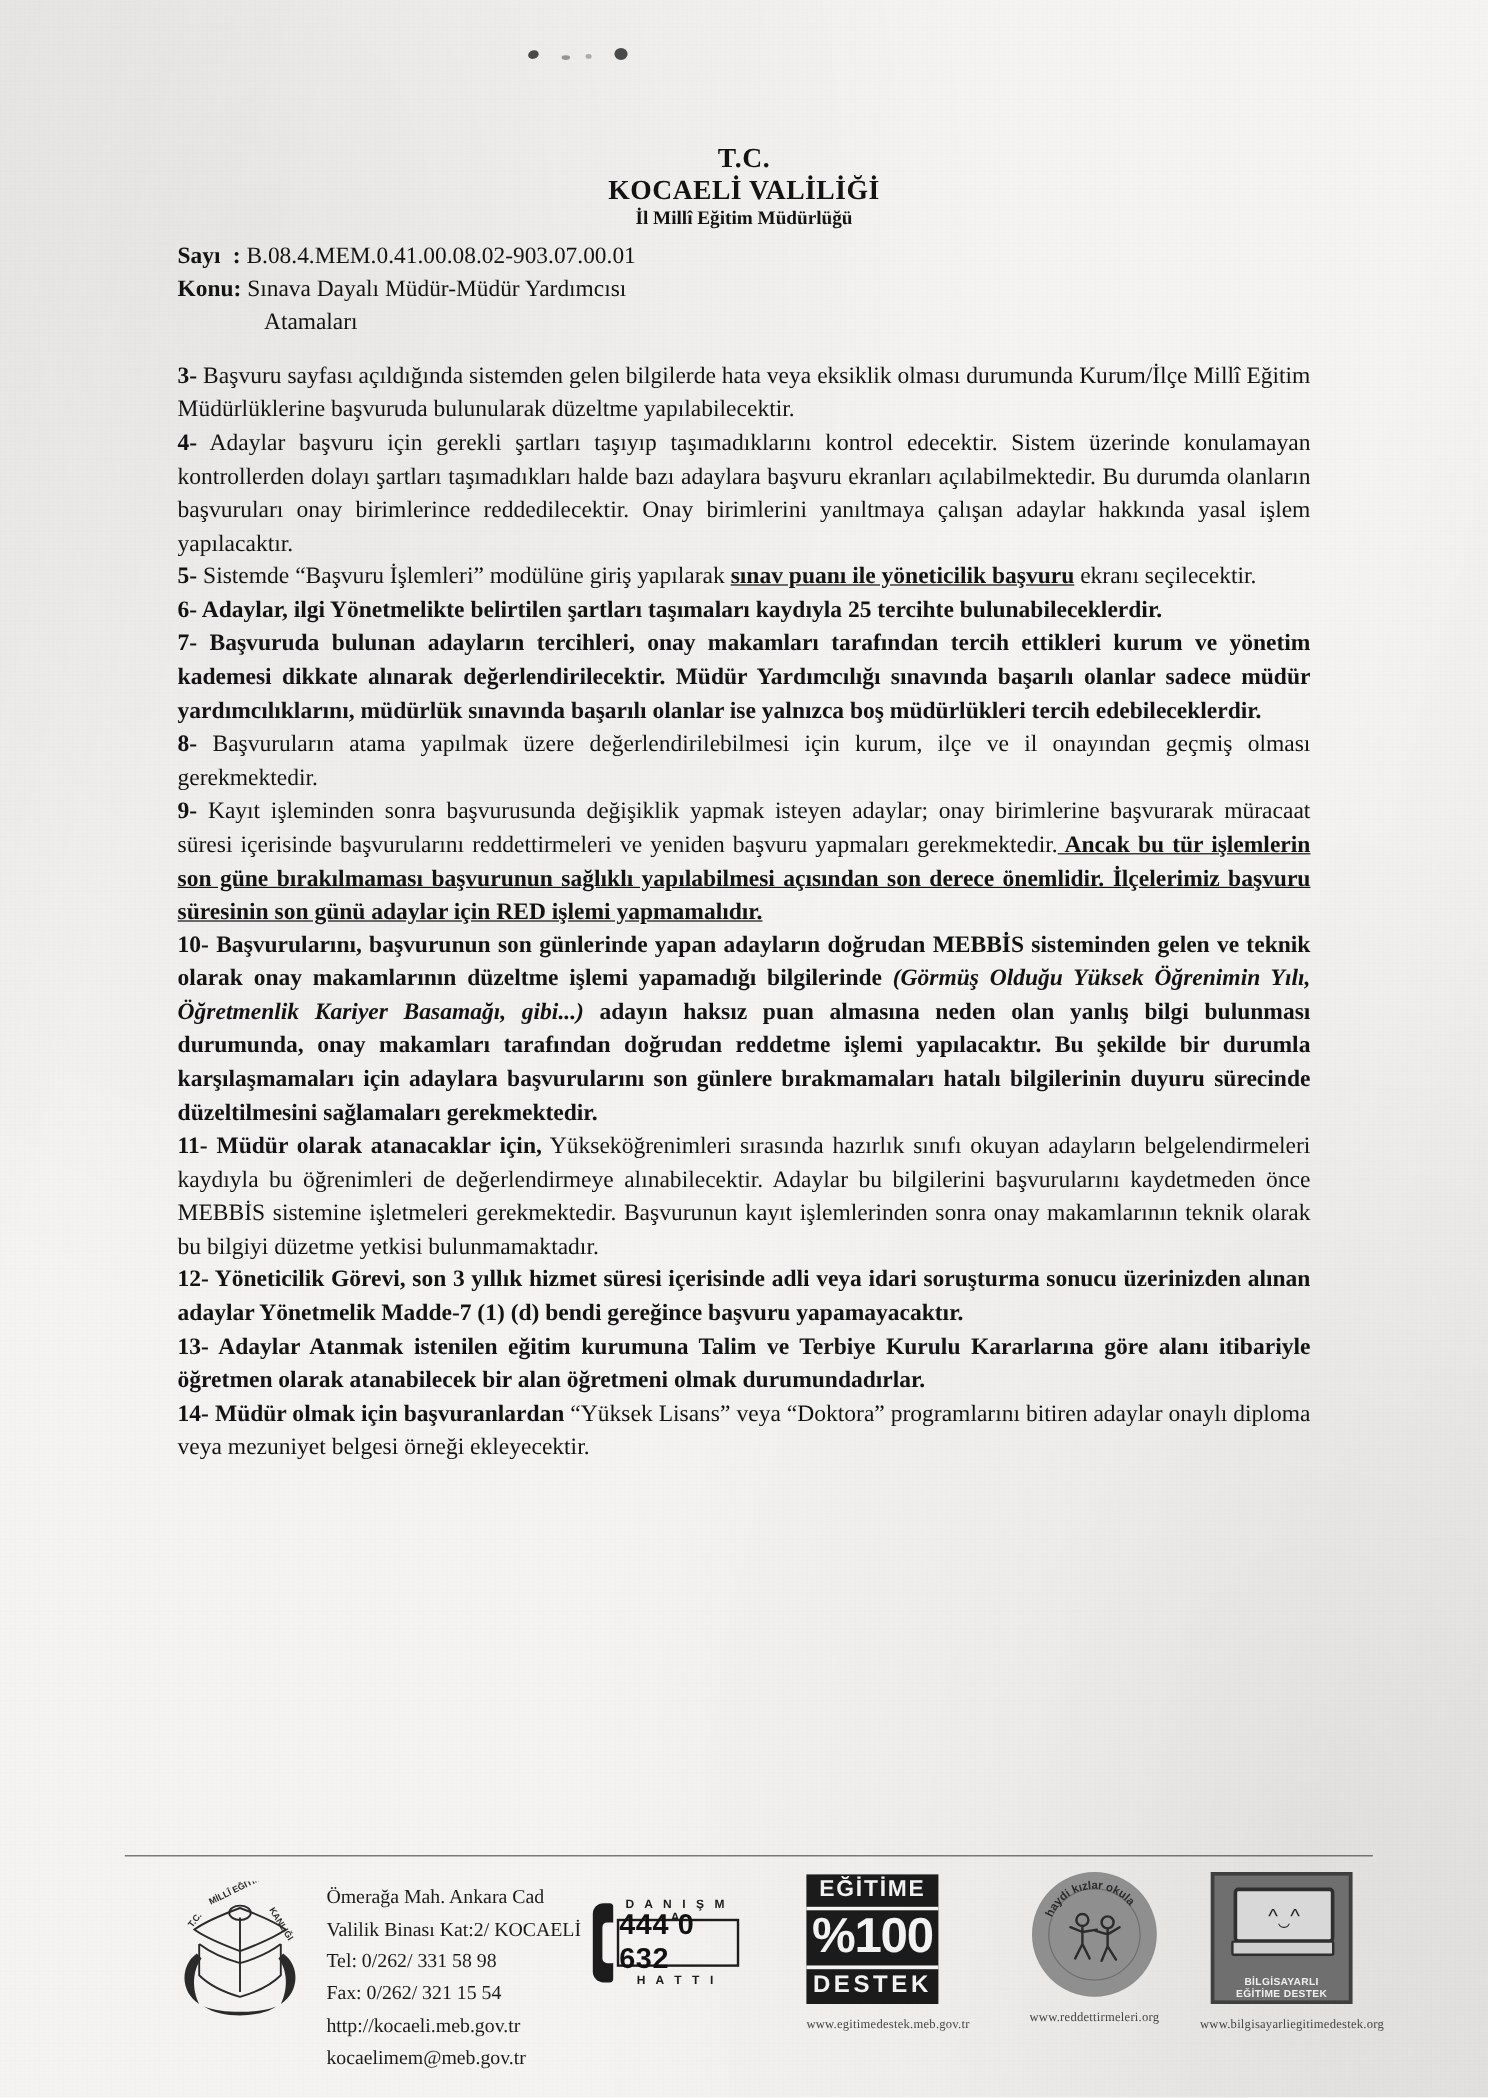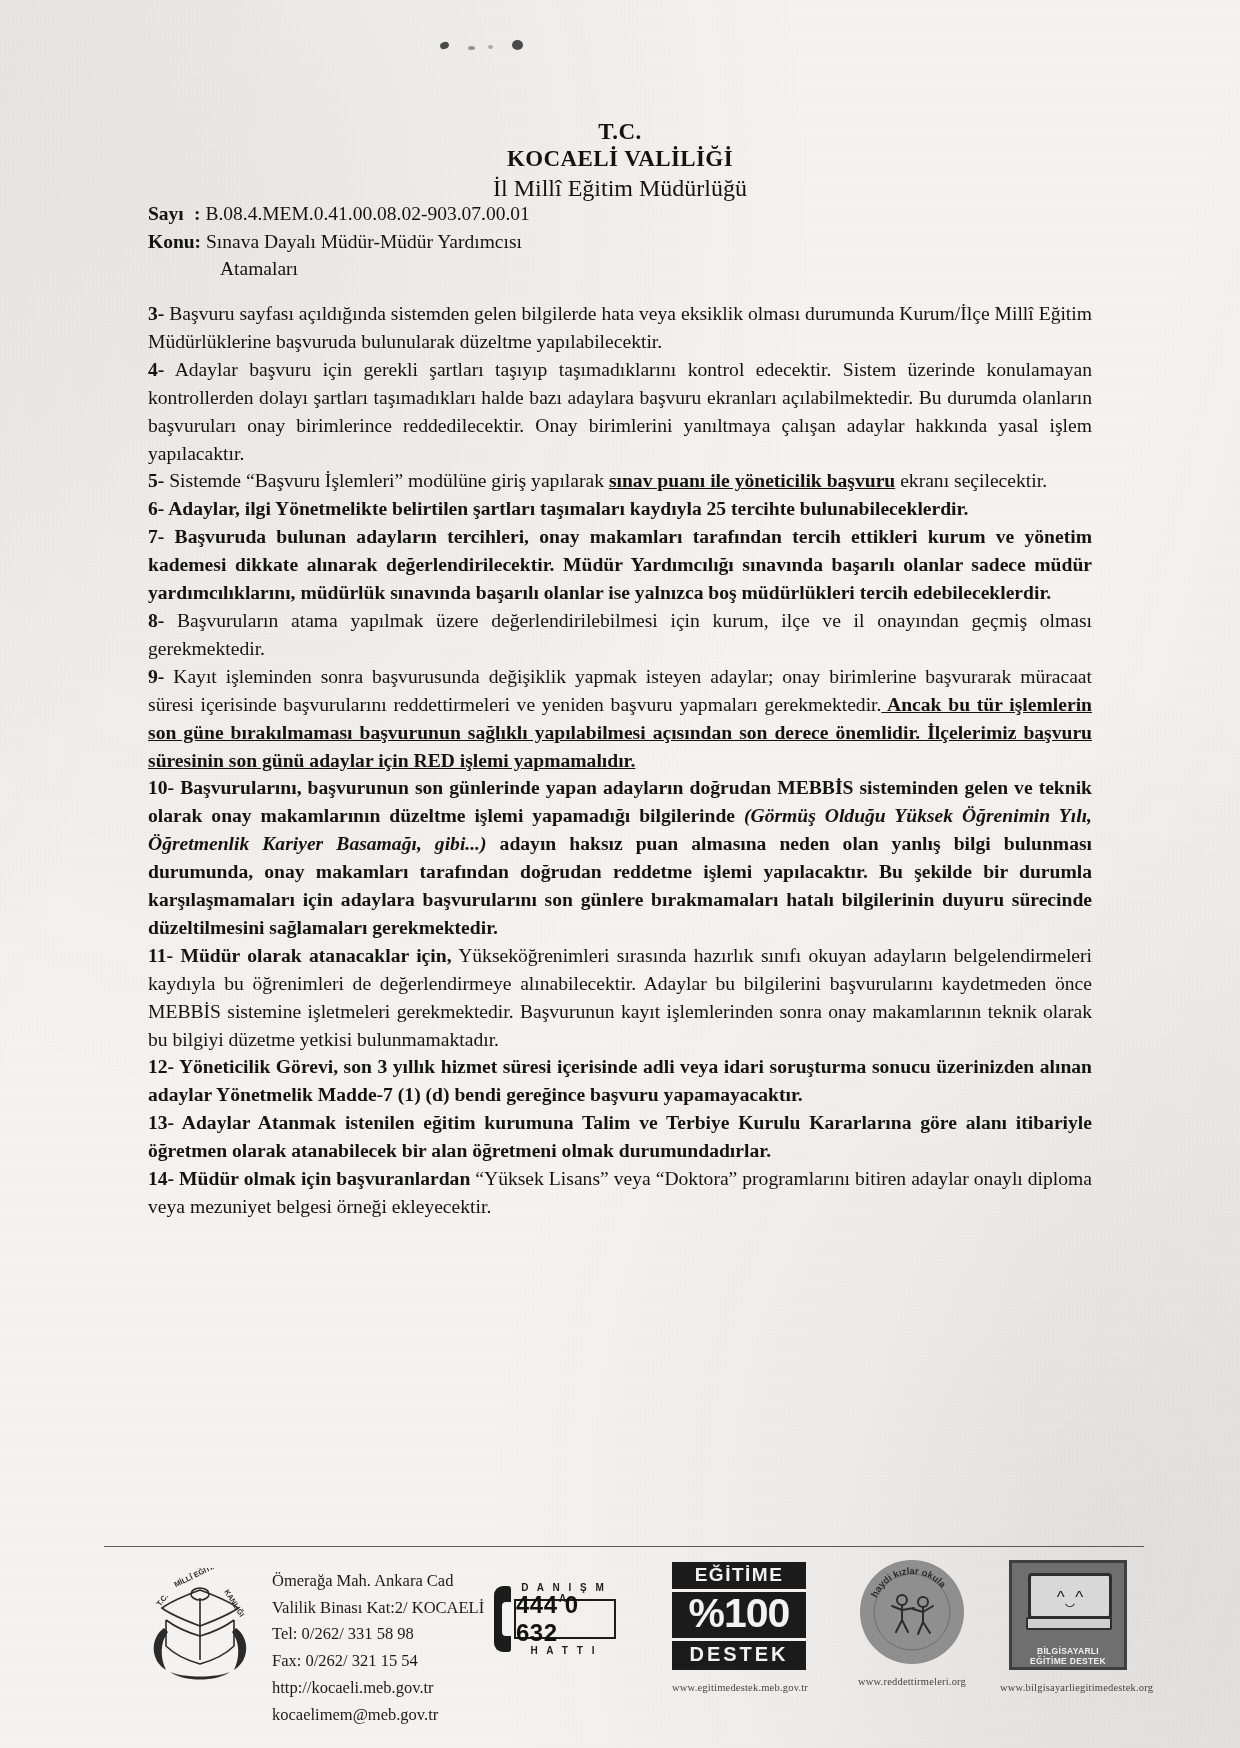--- a/index.html
+++ b/index.html
@@ -70,8 +70,8 @@
     line-height: 1.22;
   }
   .lh-sub {
-    font-size: 24px;
-    font-weight: normal;
+    font-size: 16px;
+    font-weight: bold;
     line-height: 1.25;
   }
 

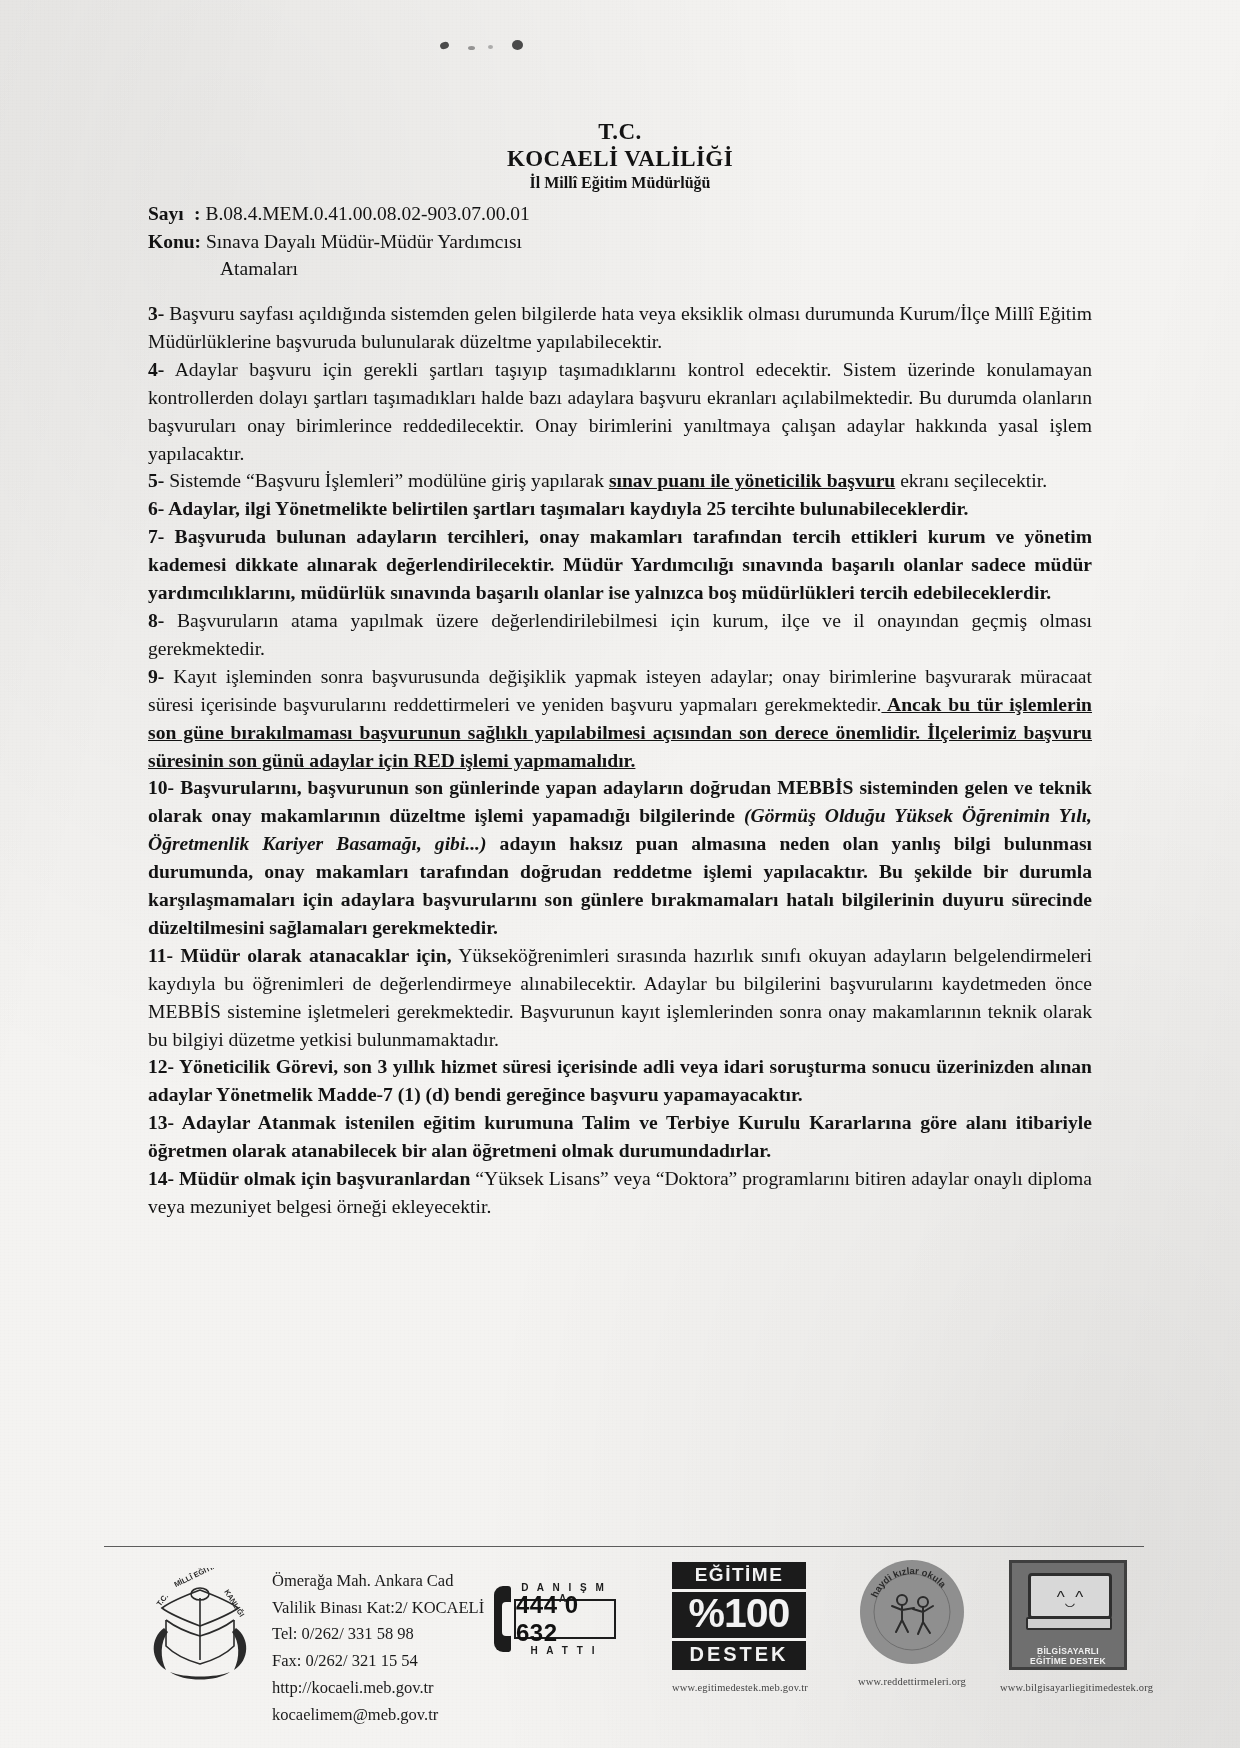--- a/index.html
+++ b/index.html
@@ -199,7 +199,7 @@
     position: absolute;
     left: 672px;
     top: 2px;
-    width: 134px;
+    width: 110px;
   }
   .destek .blk {
     background: #1b1b1b;

